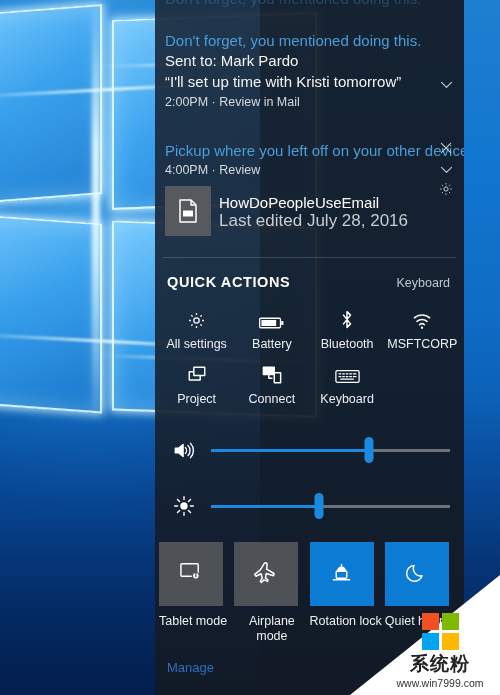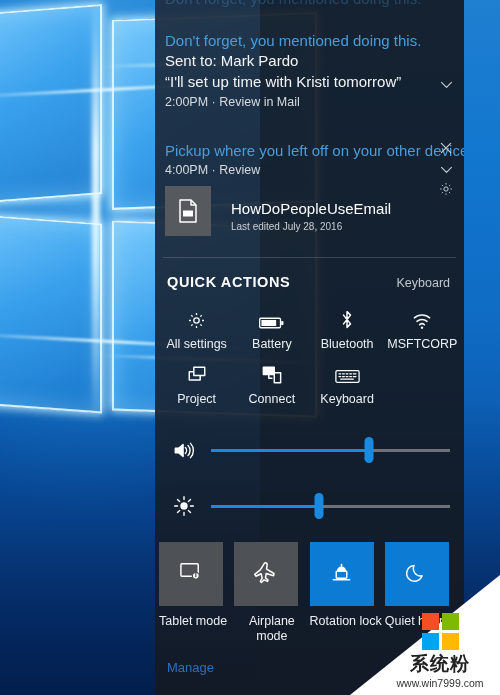--- a/index.html
+++ b/index.html
@@ -93,7 +93,7 @@
   #notif-1 { padding-top:9px; }
   #notif-2 { padding-top:9px; }
 
-  .doc-row { display:flex; align-items:flex-end; gap:20px; margin-top:6px; }
+  .doc-row { display:flex; align-items:center; gap:8px; margin-top:6px; }
   #doc-thumb {
     width:46px; height:50px; background:#56595e;
     display:flex; align-items:center; justify-content:center; flex:0 0 auto;

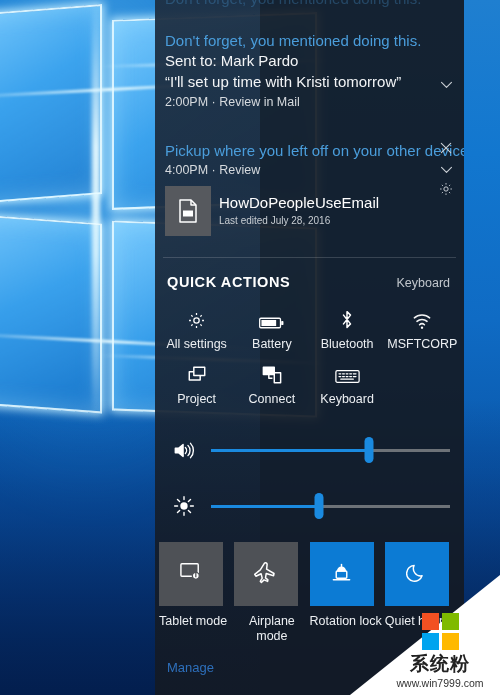--- a/index.html
+++ b/index.html
@@ -100,7 +100,7 @@
   }
   .doc-text { display:flex; flex-direction:column; }
   #doc-name  { color:#fff; font-size:15px; line-height:19px; }
-  #doc-edited{ color:#c8cdd2; font-size:10px; line-height:18px; }
+  #doc-edited{ color:#c8cdd2; font-size:17px; line-height:18px; }
 
   
   .edge-btn {

